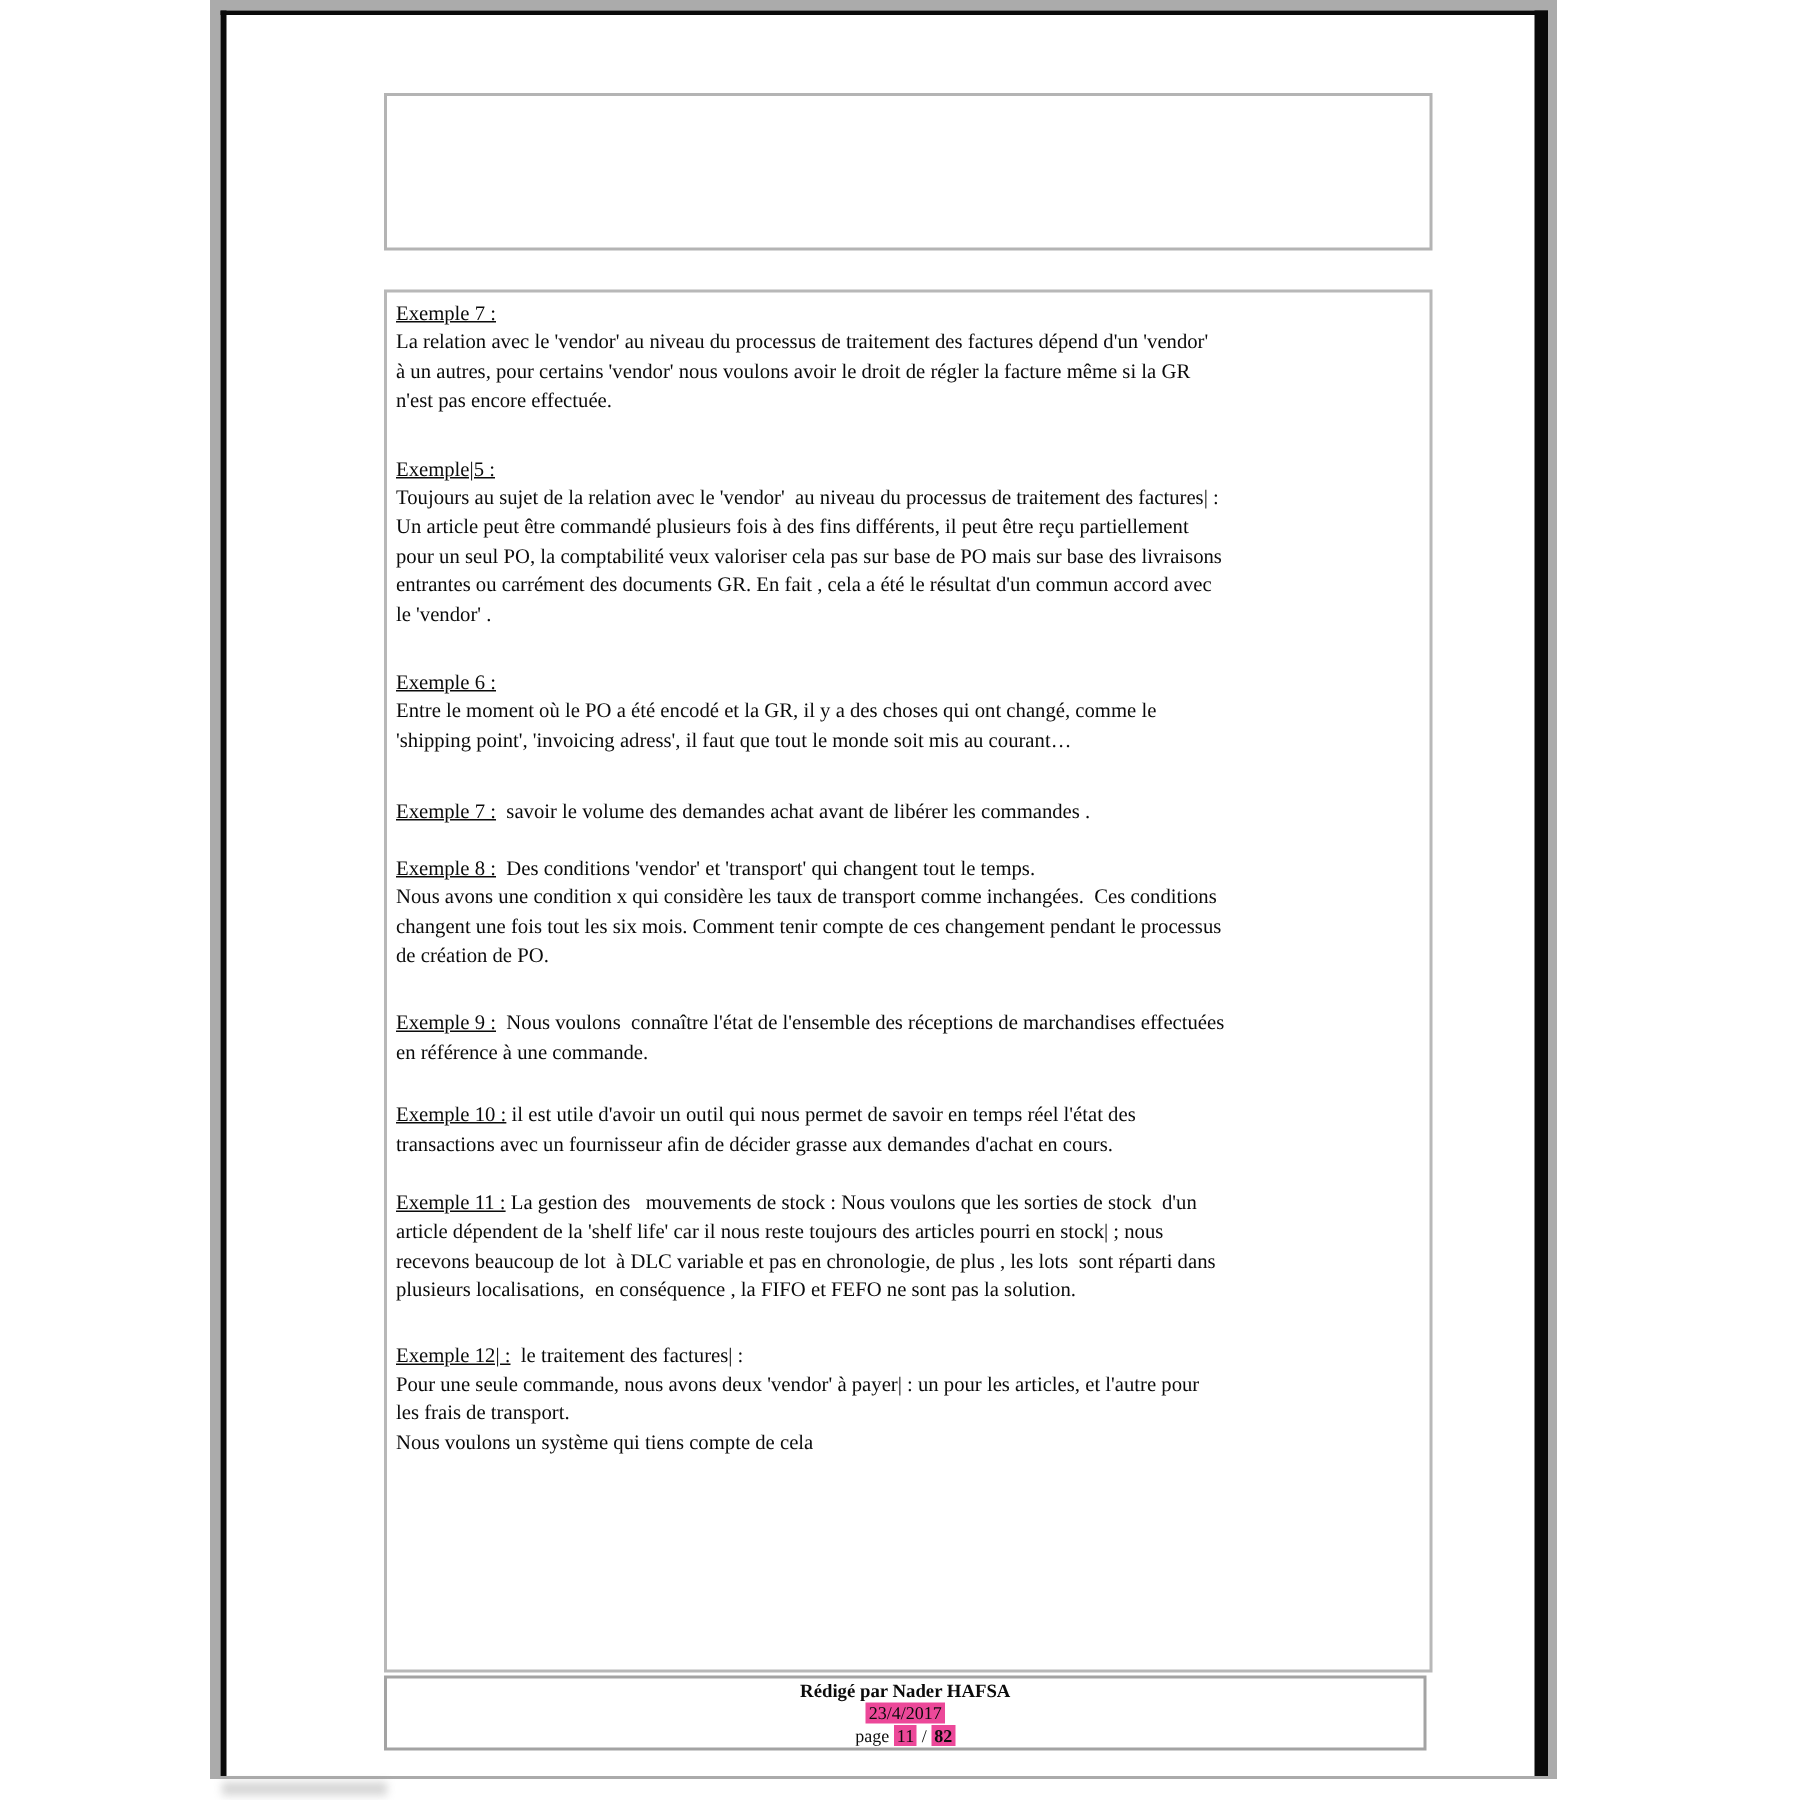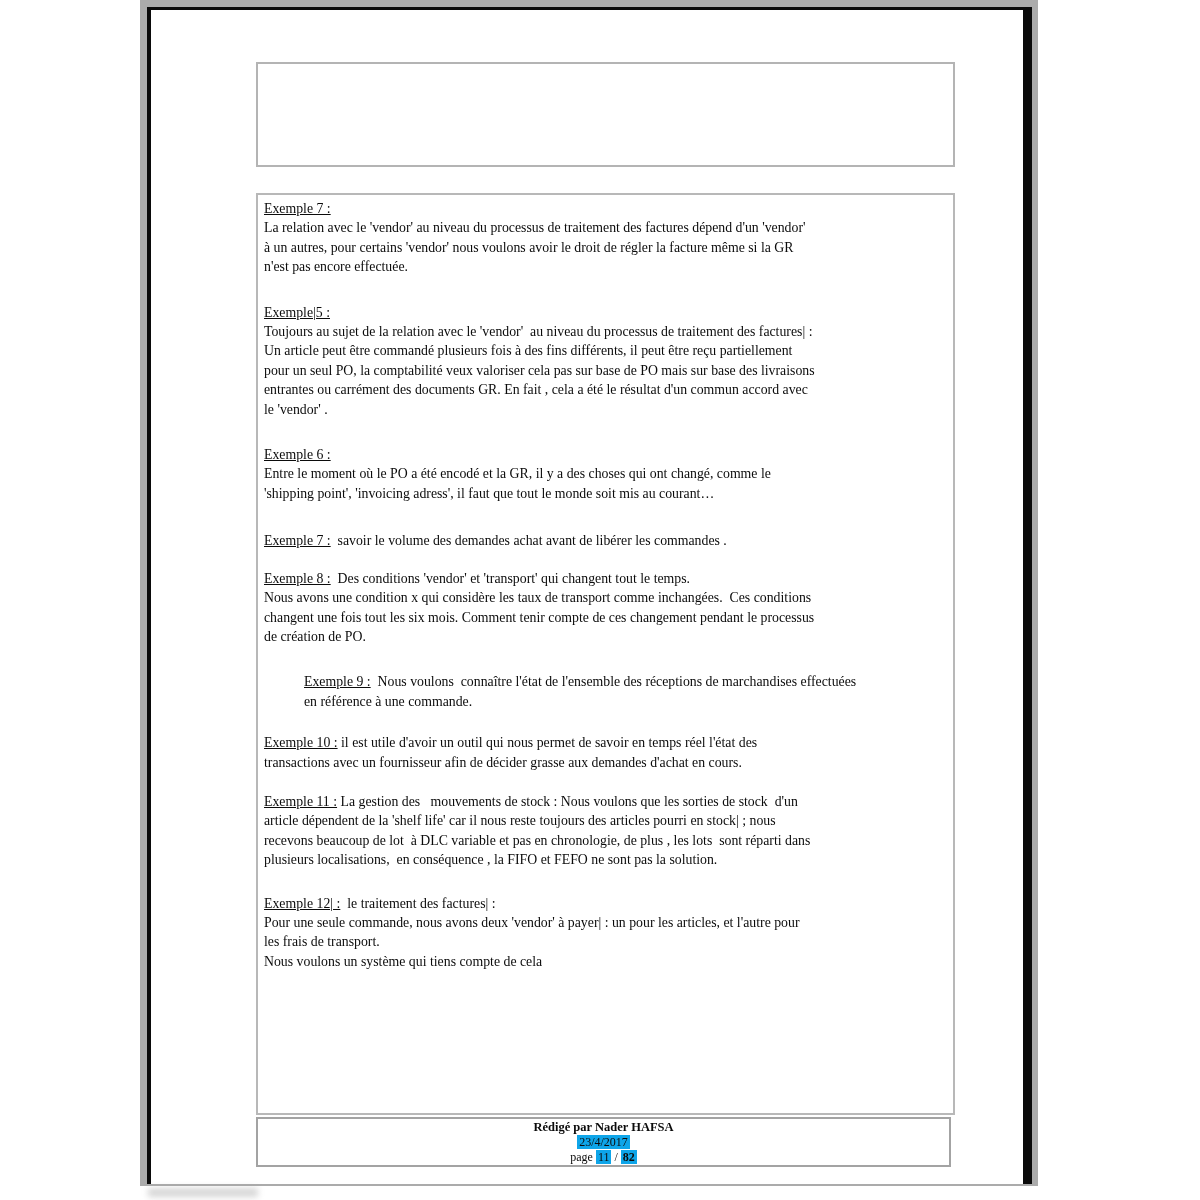--- a/index.html
+++ b/index.html
@@ -23,7 +23,7 @@
   .section .para{white-space:pre-wrap;}
   .s6{margin-bottom:28px;}
   .s7{margin-bottom:18px;}
-  .s9{margin-bottom:22px;margin-left:40px;}
+  .s9{margin-bottom:22px;}
   .s10{margin-bottom:20px;}
   .s11{margin-bottom:24px;}
   .s12{margin-bottom:28px;}

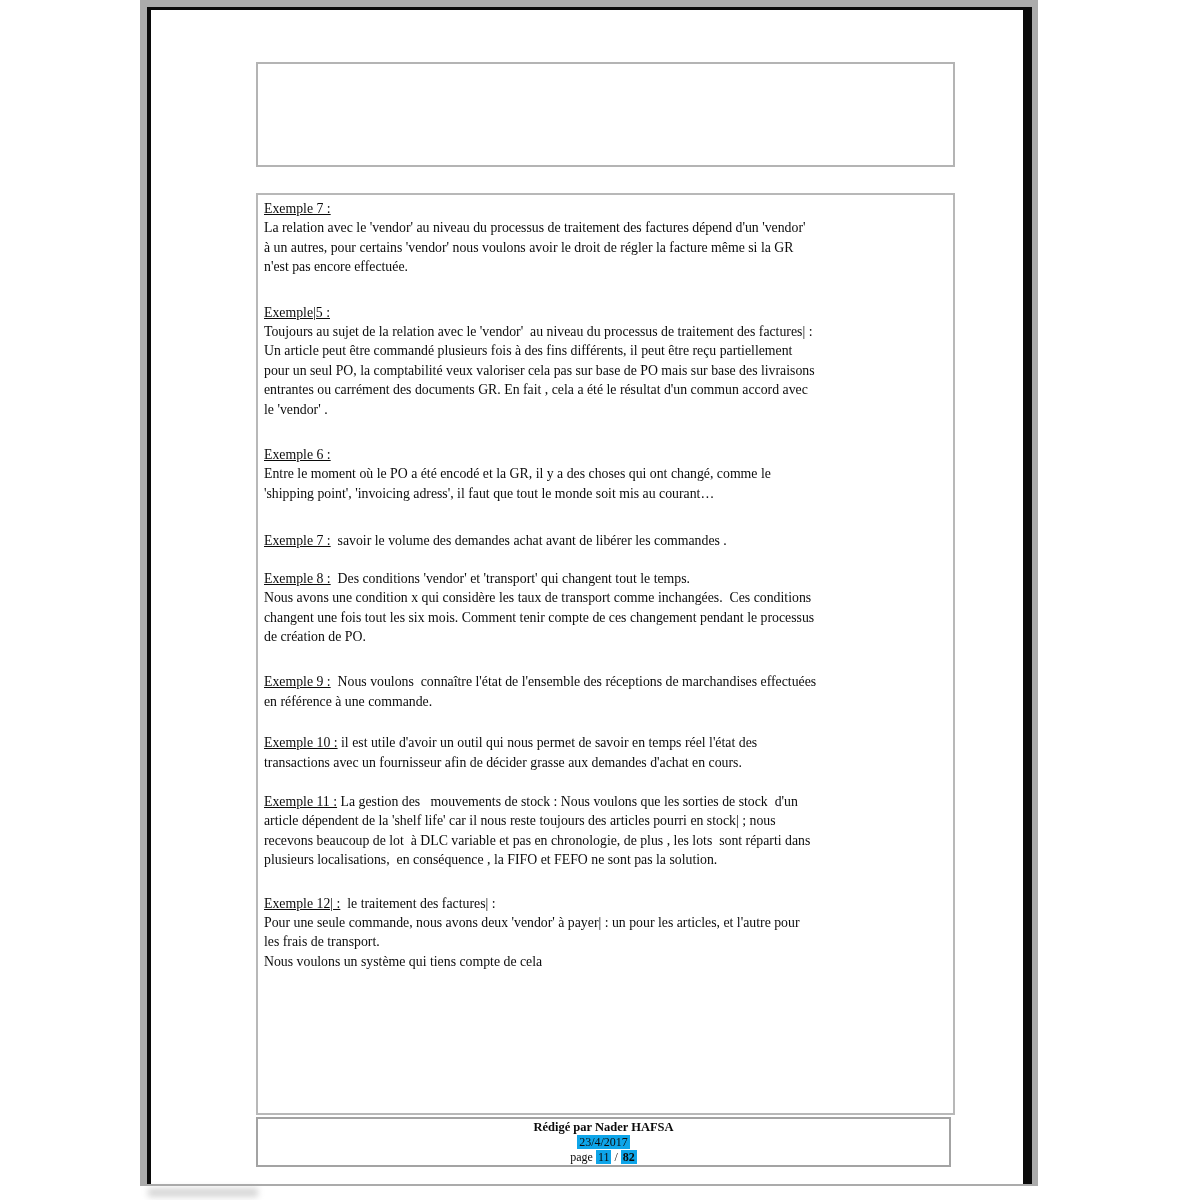--- a/index.html
+++ b/index.html
@@ -29,7 +29,7 @@
   .s12{margin-bottom:28px;}
   .s13{margin-bottom:0;}
   .ftr-author{font-weight:bold;font-size:12.5px;}
-  .shade{background:#0ea5e9;padding:0 2px;}
+  .shade{background:#ec4899;padding:0 2px;}
   .pg-total{font-weight:bold;}
   .smudge{position:absolute;left:148px;top:1188px;width:110px;height:9px;
           background:#9a9a9a;opacity:.4;filter:blur(3px);}

